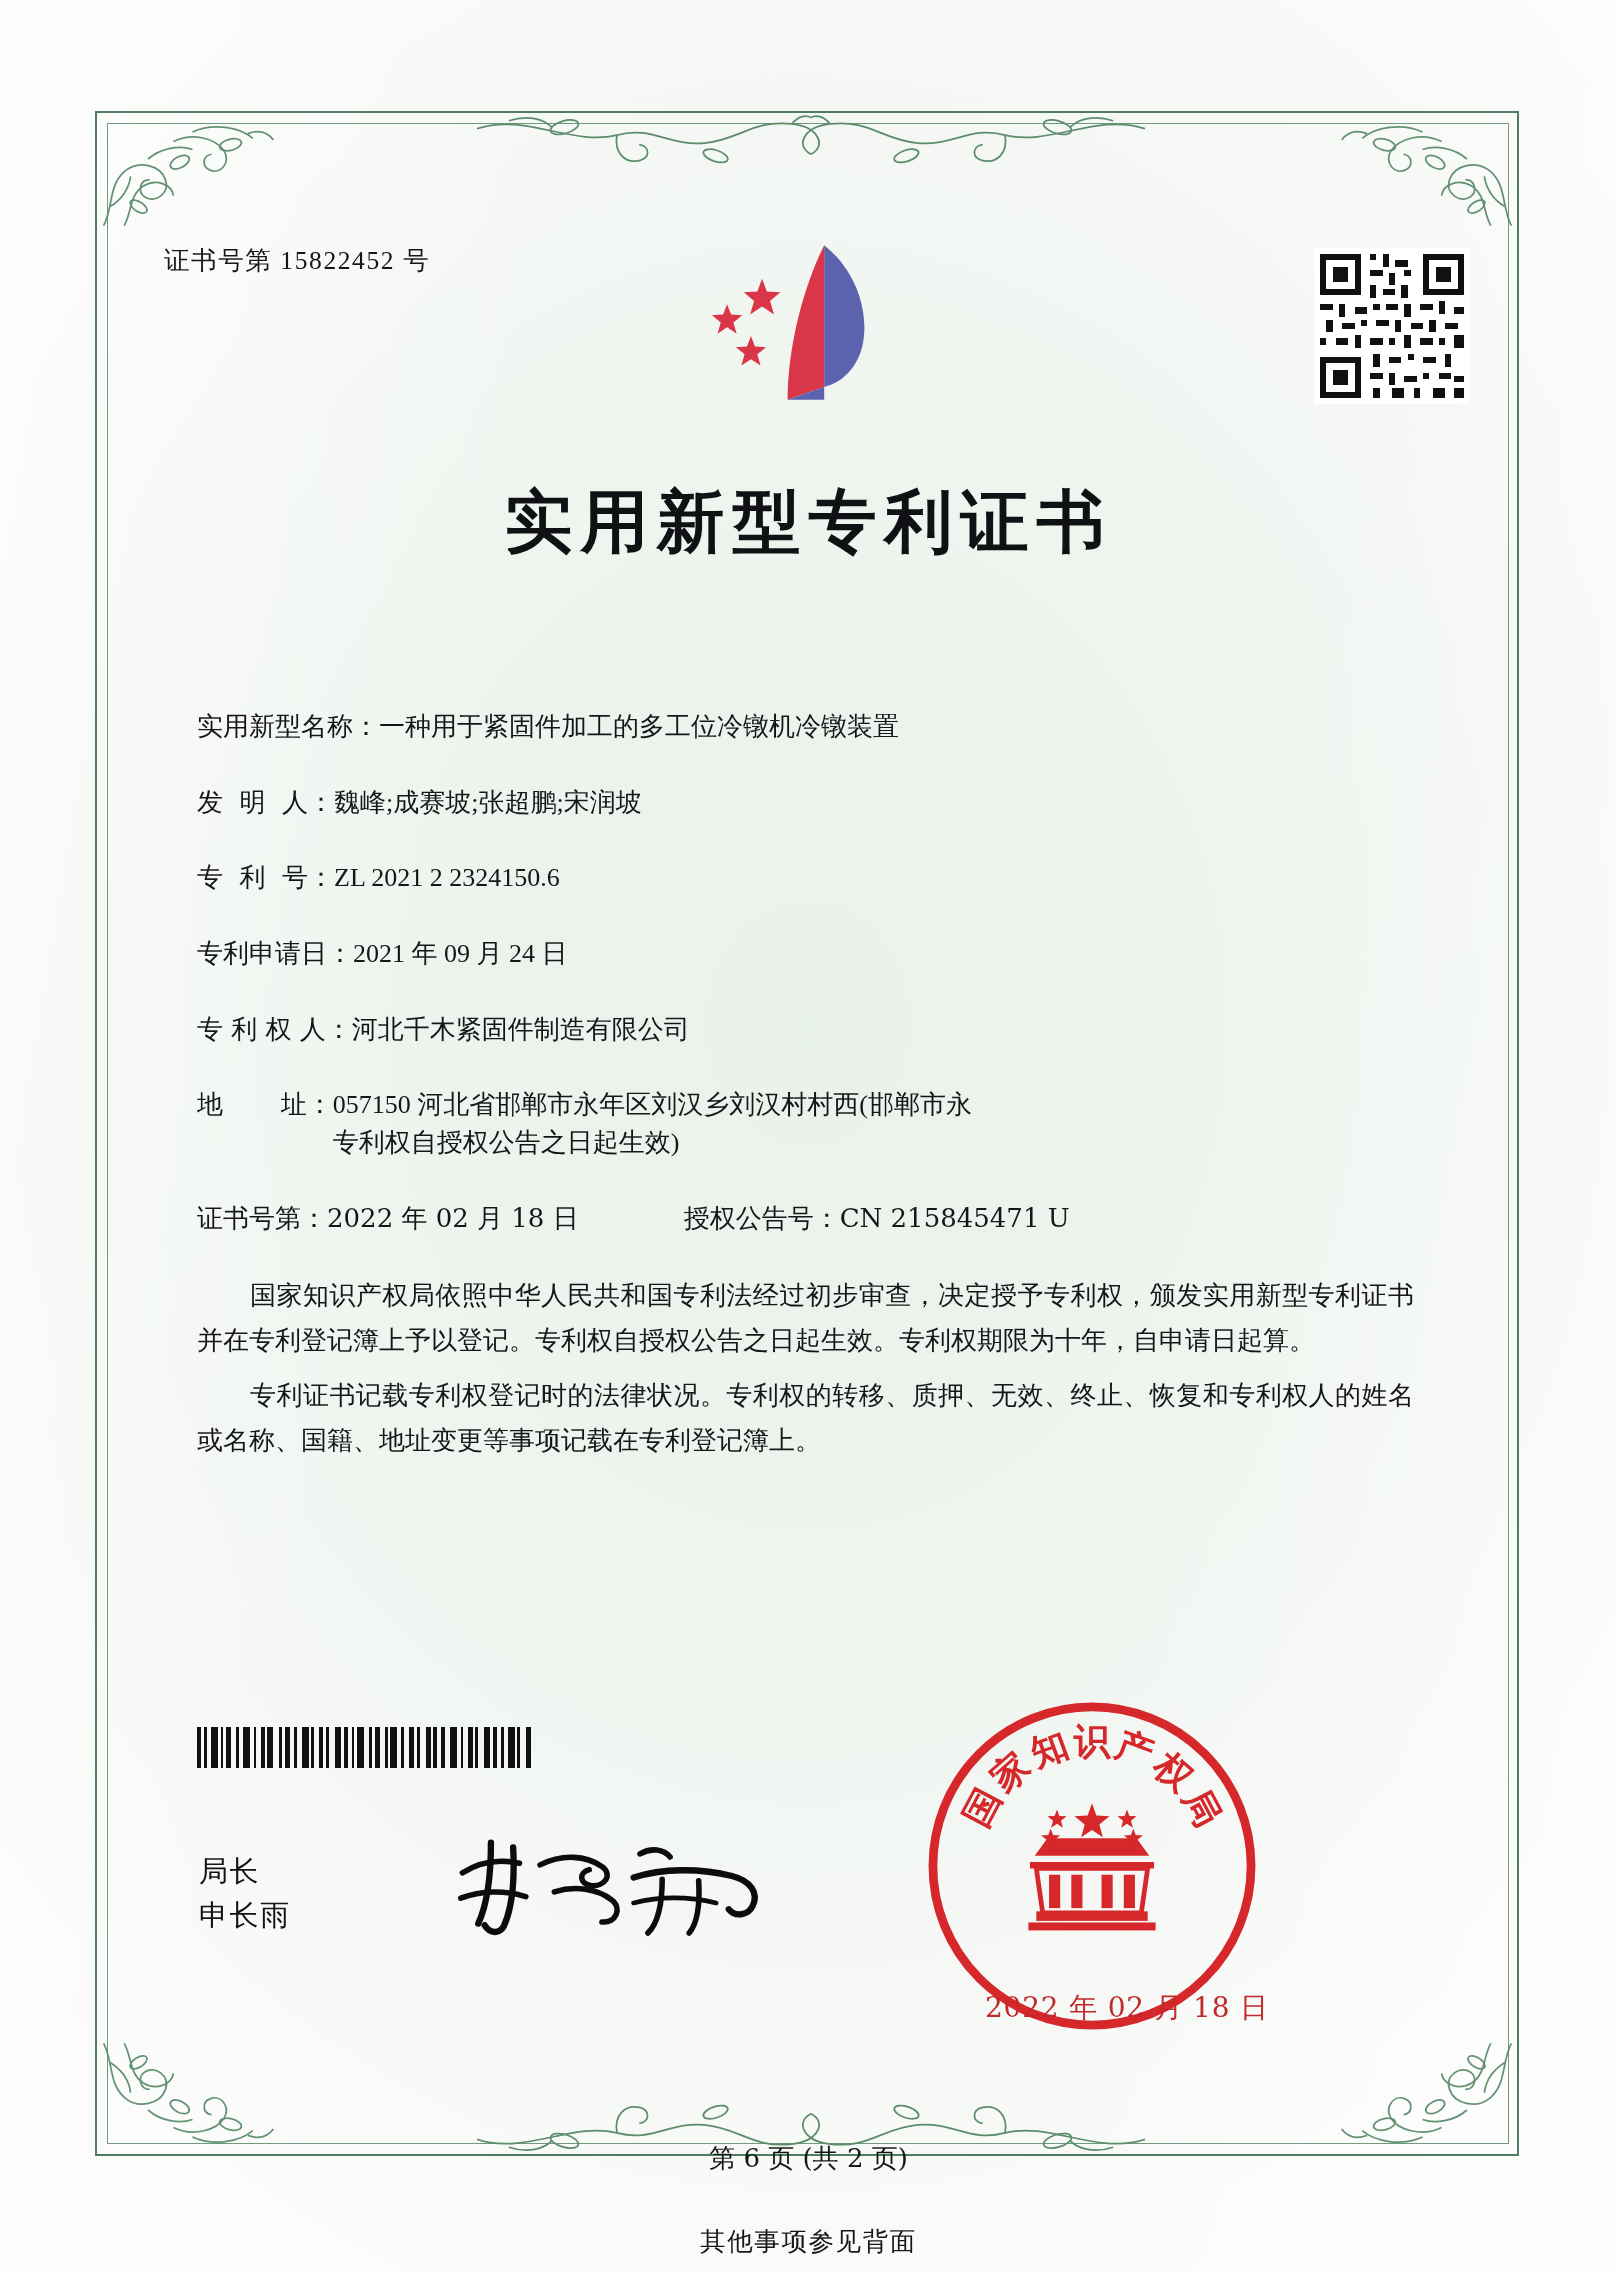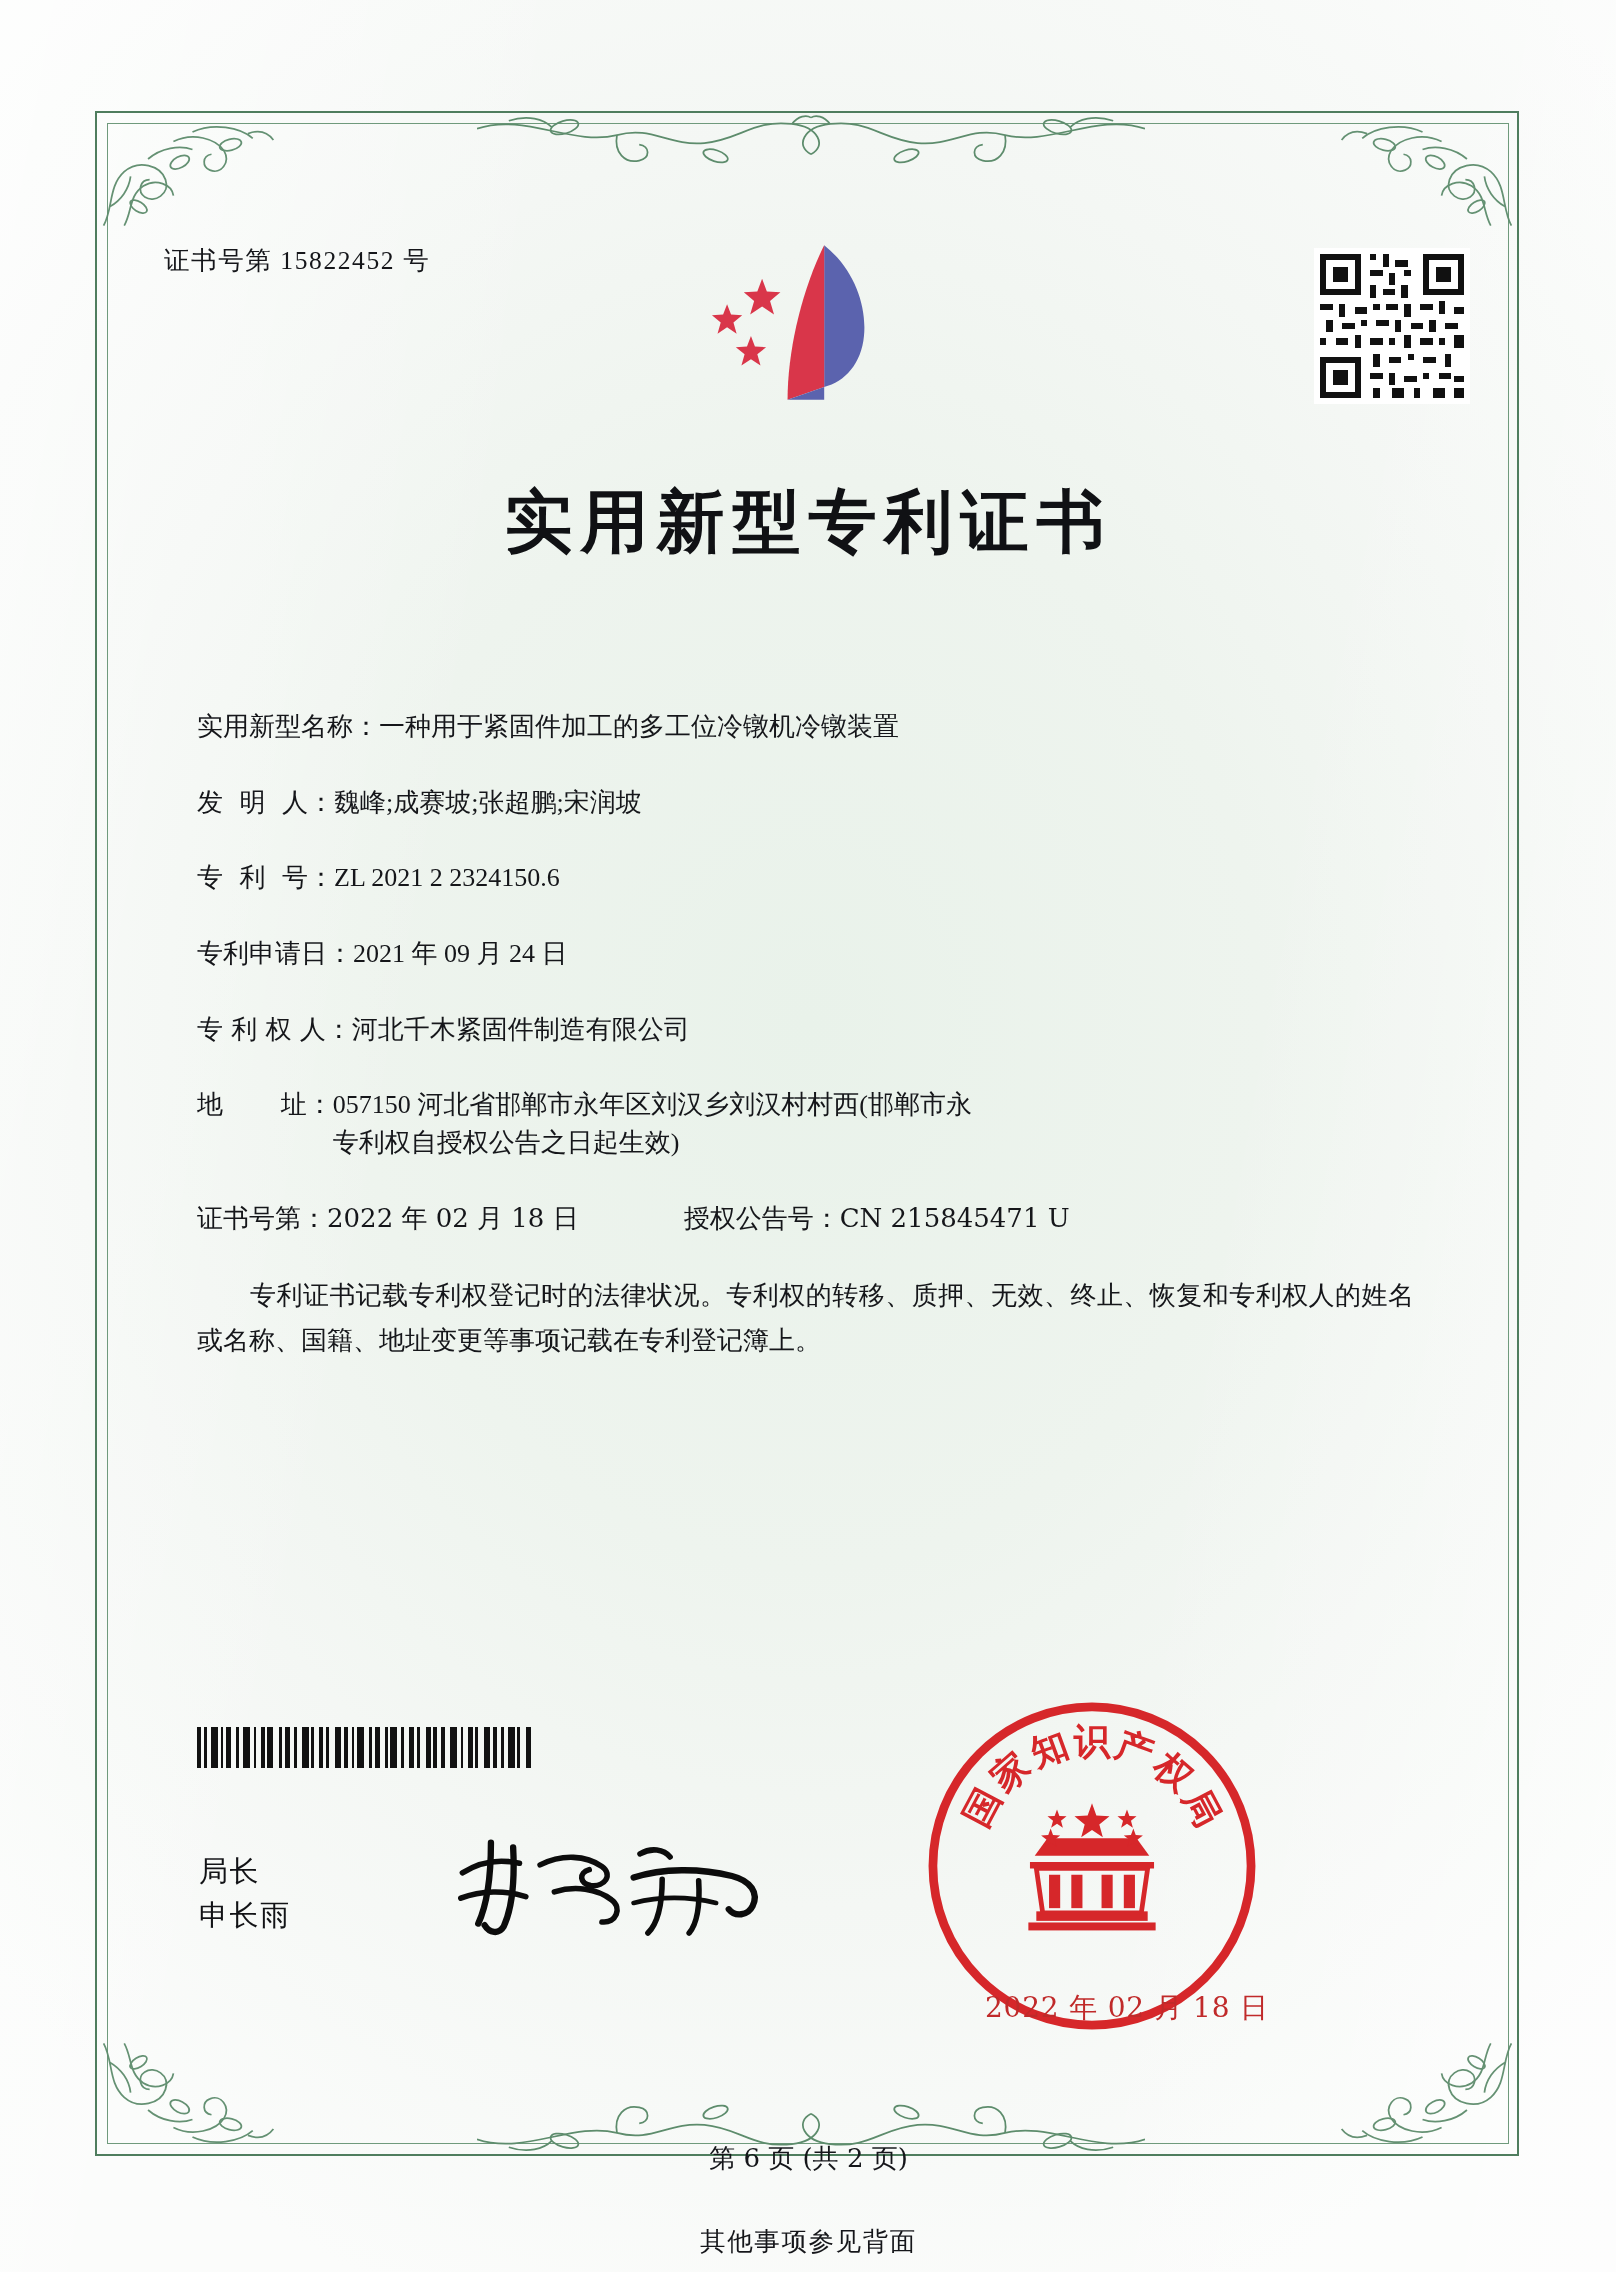--- a/index.html
+++ b/index.html
@@ -484,6 +484,7 @@
   </div>
 
   <div class="paras">
+    <p>国家知识产权局依照中华人民共和国专利法经过初步审查，决定授予专利权，颁发实用新型专利证书并在专利登记簿上予以登记。专利权自授权公告之日起生效。专利权期限为十年，自申请日起算。</p>
     <p>专利证书记载专利权登记时的法律状况。专利权的转移、质押、无效、终止、恢复和专利权人的姓名或名称、国籍、地址变更等事项记载在专利登记簿上。</p>
   </div>
 

